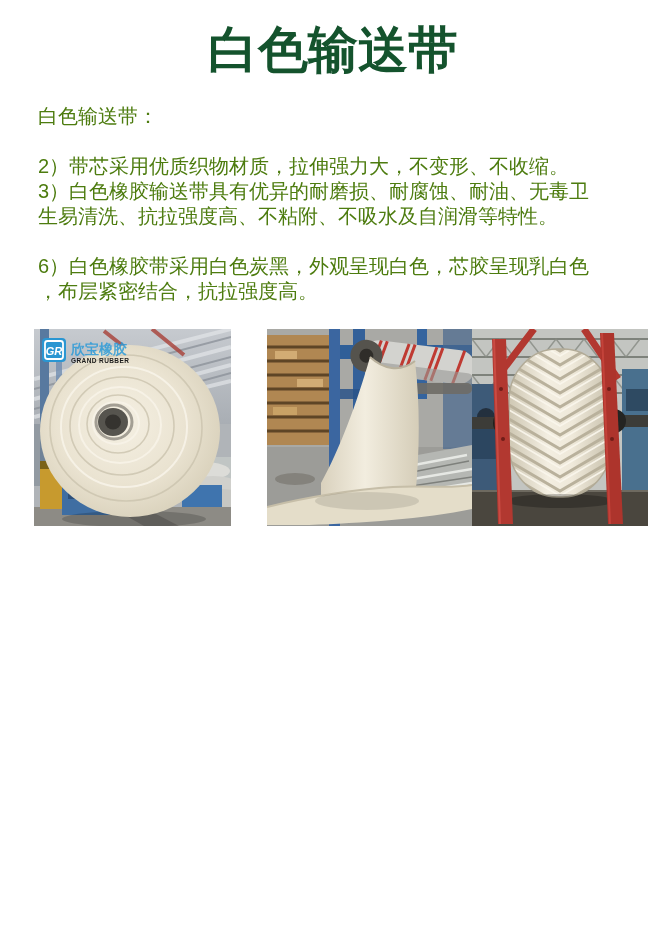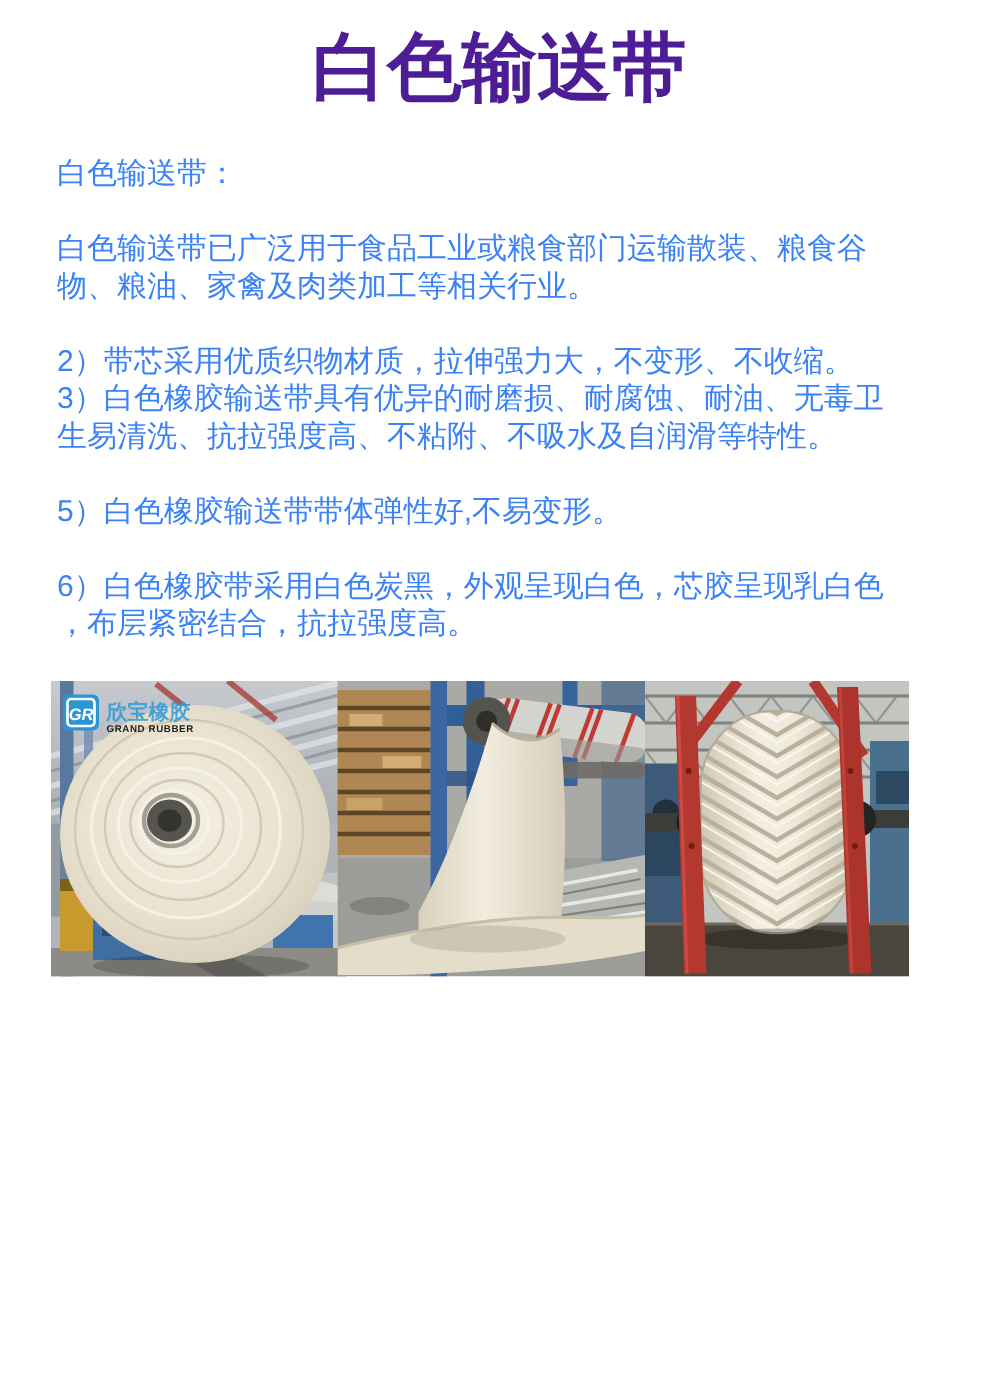--- a/index.html
+++ b/index.html
@@ -10,7 +10,7 @@
   }
   .page-title{
     font-size:50px;font-weight:700;text-align:center;
-    margin:20px 0 0 0;line-height:60px;color:#4c1d95;font-family:Liberation Mono, monospace;
+    margin:20px 0 0 0;line-height:60px;color:#14532d;
   }
   .article{
     padding:24px 48px 0 38px;

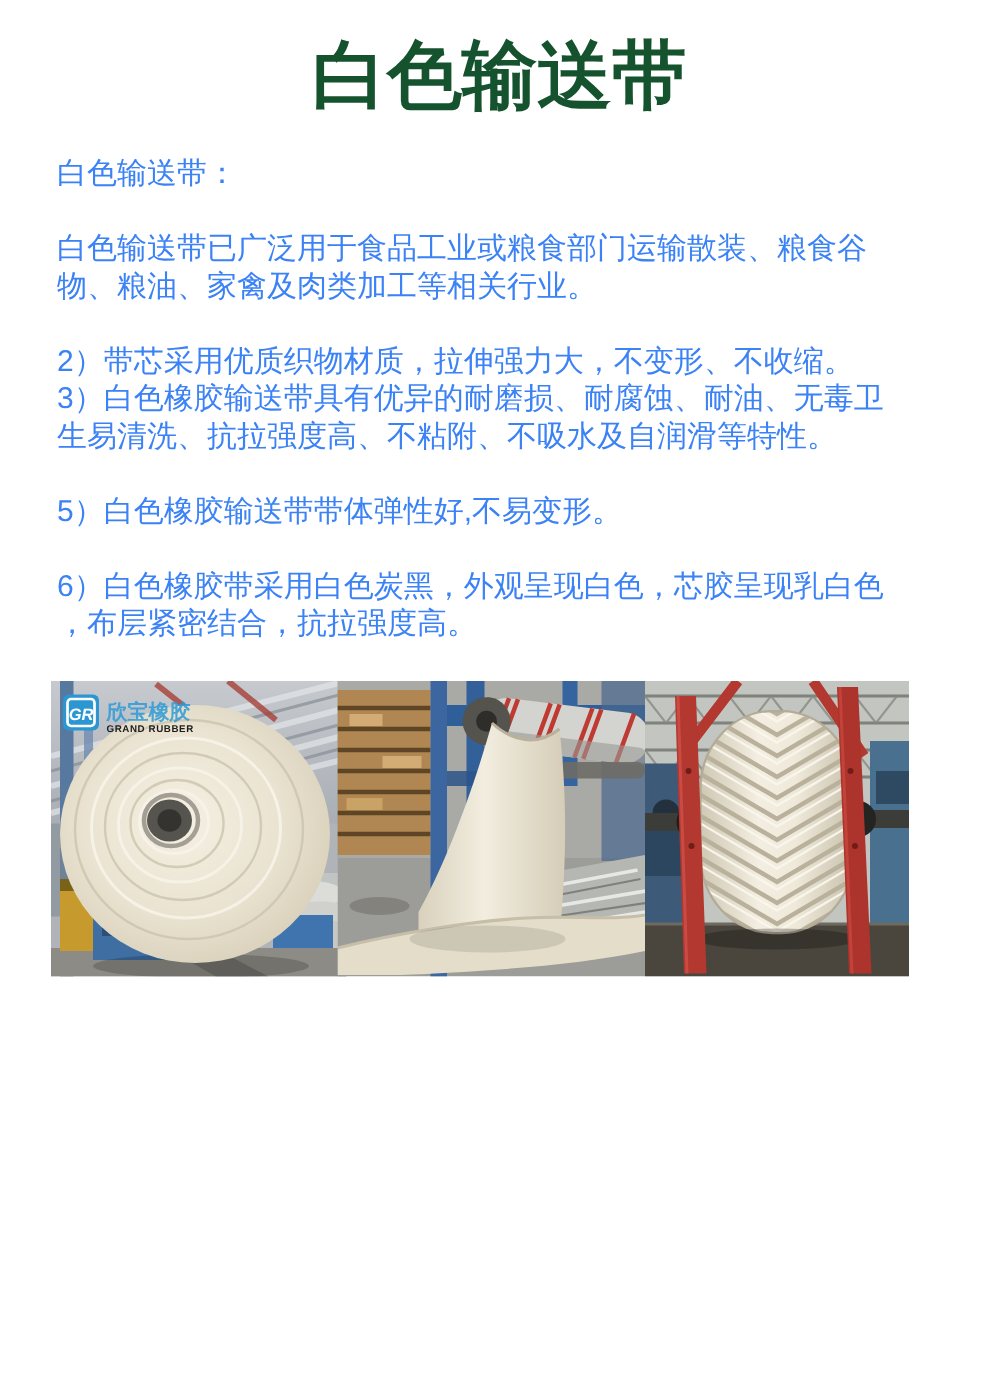--- a/index.html
+++ b/index.html
@@ -14,7 +14,7 @@
   }
   .article{
     padding:24px 48px 0 38px;
-    font-size:20px;line-height:25px;color:#3b82f6;
+    font-size:20px;line-height:25px;color:#4d7c0f;
   }
   .article p{
     margin:0 0 25px 0;

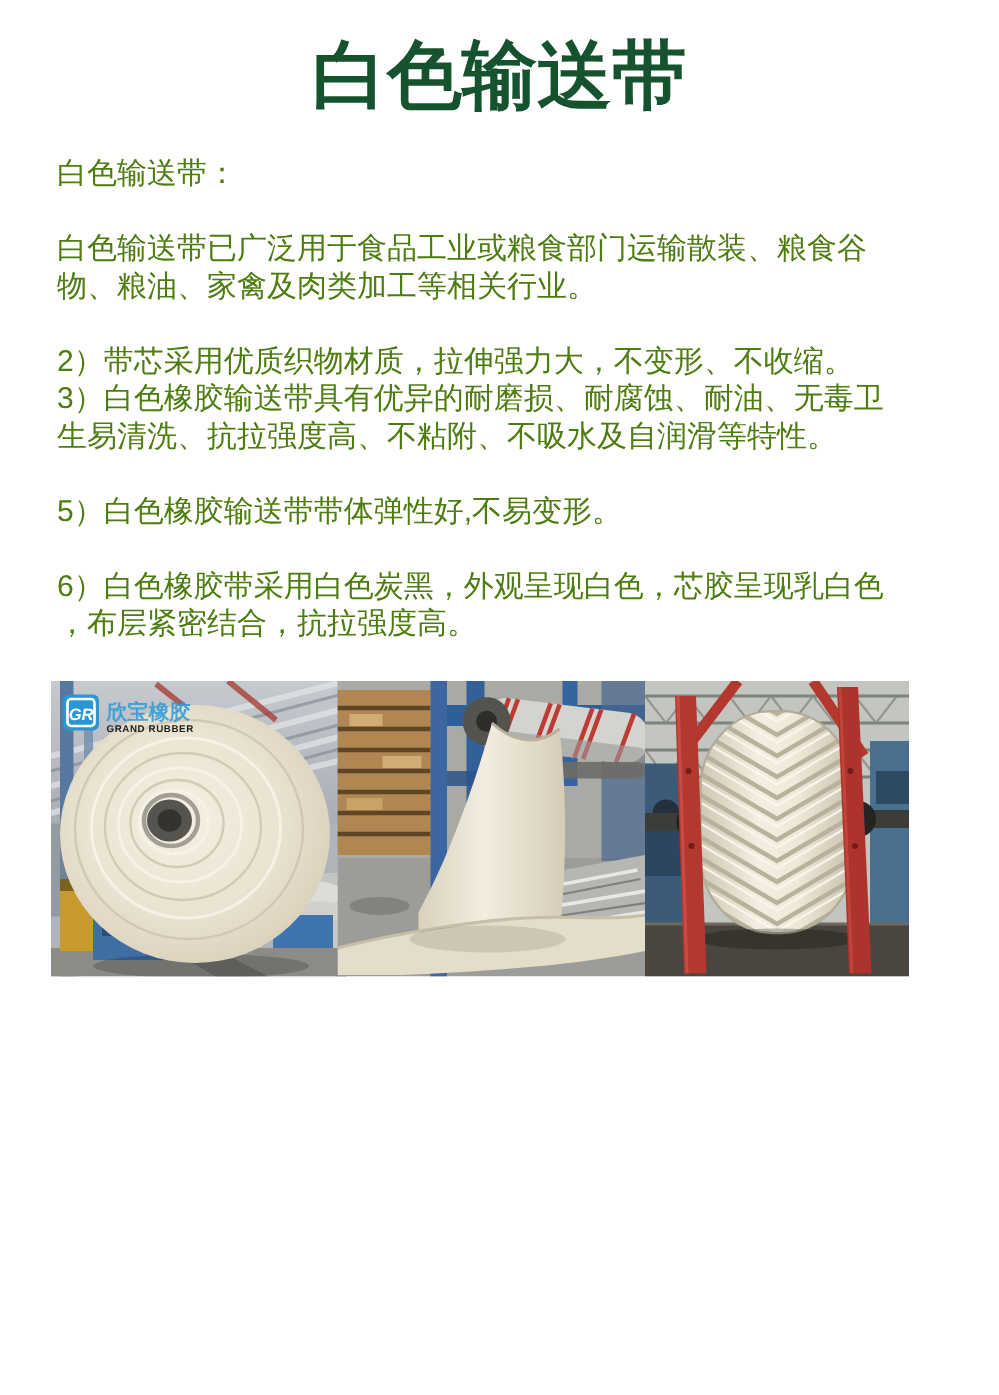--- a/index.html
+++ b/index.html
@@ -39,8 +39,6 @@
 
   <section class="article">
     <p>白色输送带：</p>
-    <p>白色输送带已广泛用于食品工业或粮食部门运输散装、粮食谷
-物、粮油、家禽及肉类加工等相关行业。</p>
     <p>2）带芯采用优质织物材质，拉伸强力大，不变形、不收缩。
 3）白色橡胶输送带具有优异的耐磨损、耐腐蚀、耐油、无毒卫
 生易清洗、抗拉强度高、不粘附、不吸水及自润滑等特性。</p>

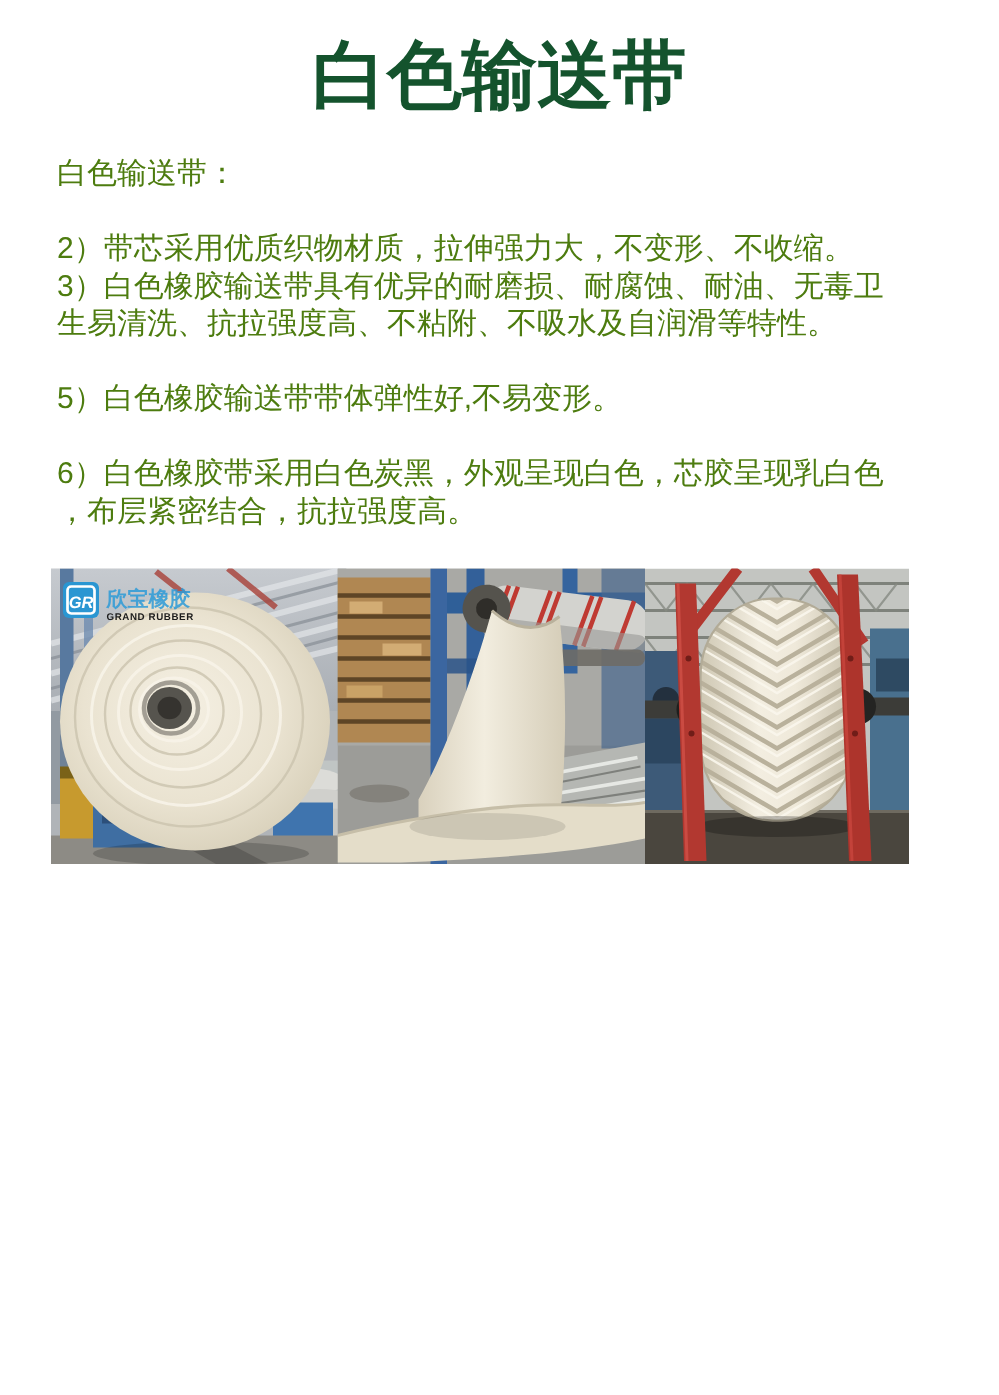--- a/index.html
+++ b/index.html
@@ -42,7 +42,6 @@
     <p>2）带芯采用优质织物材质，拉伸强力大，不变形、不收缩。
 3）白色橡胶输送带具有优异的耐磨损、耐腐蚀、耐油、无毒卫
 生易清洗、抗拉强度高、不粘附、不吸水及自润滑等特性。</p>
-    <p>5）白色橡胶输送带带体弹性好,不易变形。</p>
     <p>6）白色橡胶带采用白色炭黑，外观呈现白色，芯胶呈现乳白色
 ，布层紧密结合，抗拉强度高。</p>
   </section>

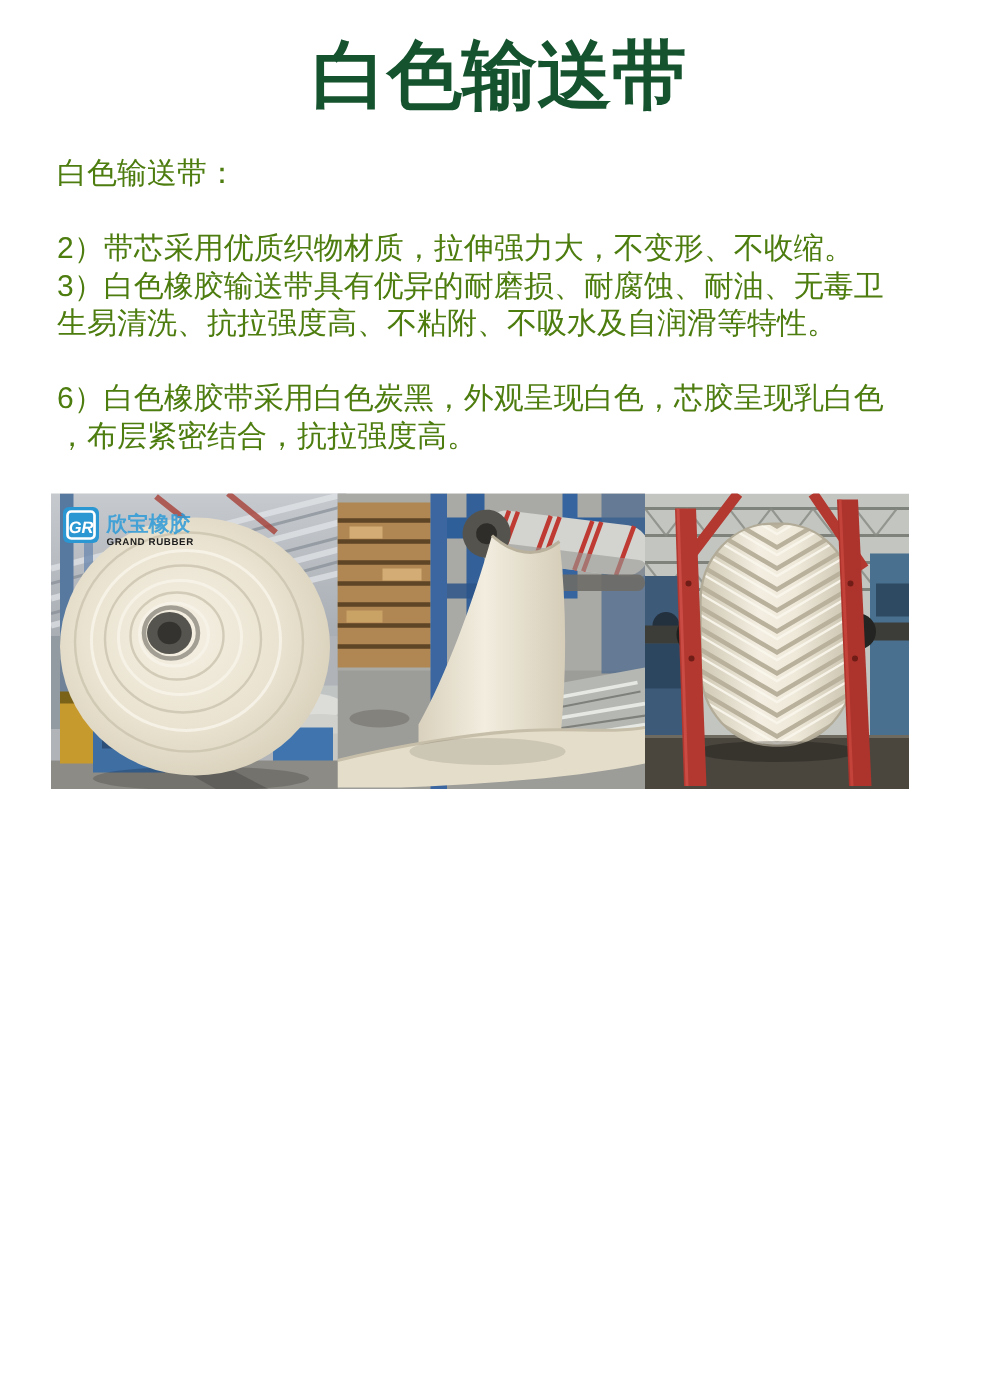--- a/index.html
+++ b/index.html
@@ -25,7 +25,7 @@
     display:flex;align-items:flex-start;
   }
   .photo-row figure{margin:0;padding:0;position:relative;}
-  .fig1{width:191px;height:197px;border-radius:15px;}
+  .fig1{width:233px;height:197px;border-radius:15px;}
   .fig2{width:205px;height:197px;margin-left:4px;}
   .fig3{width:176px;height:197px;margin-left:7px;}
   .photo-row svg{display:block;}

